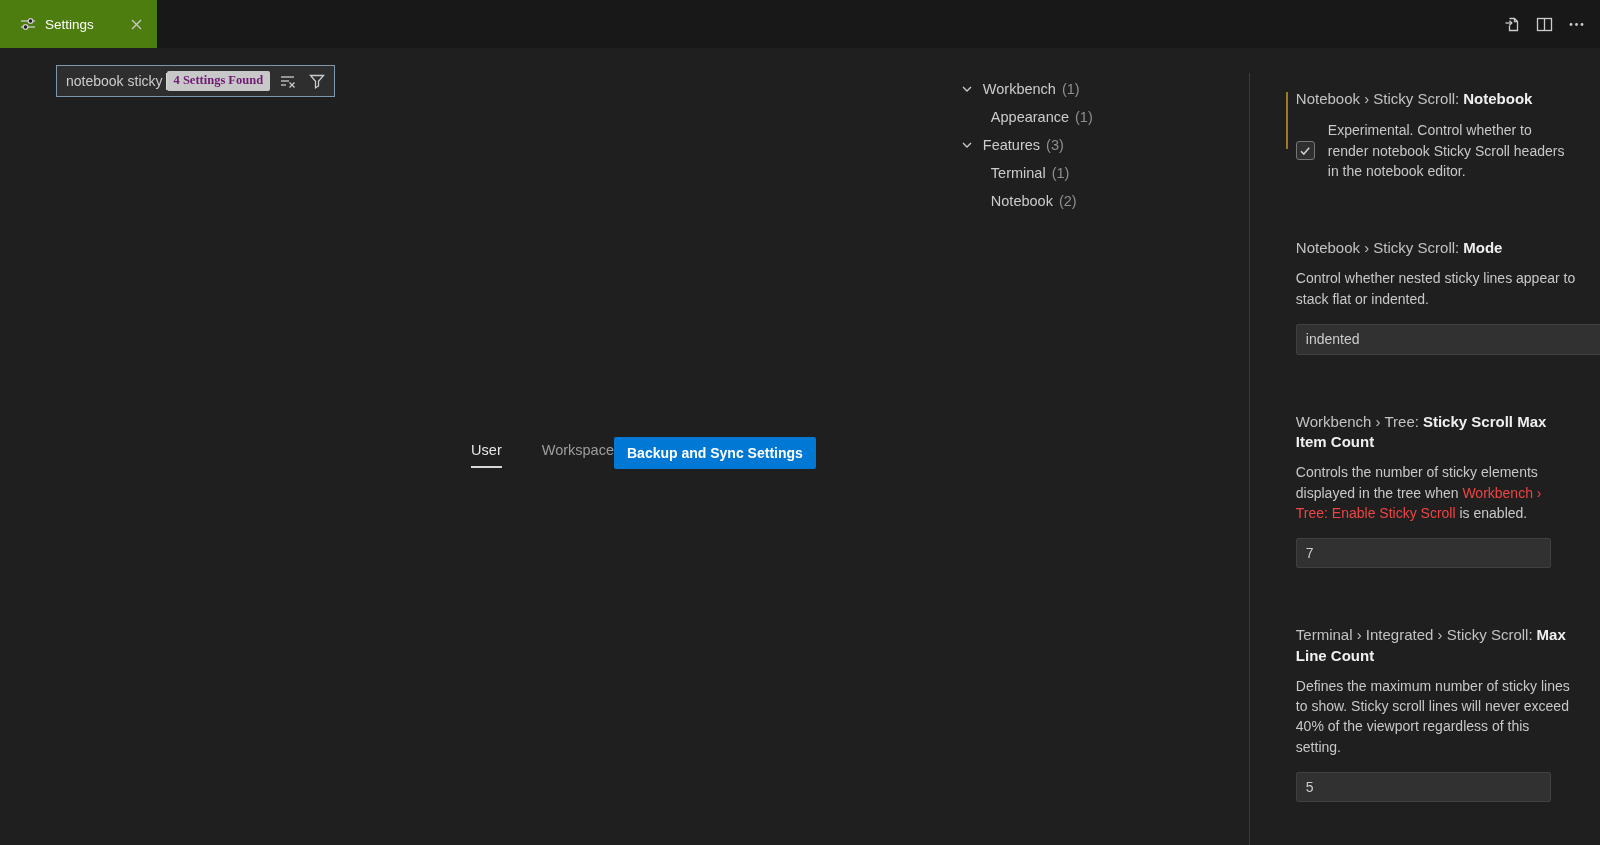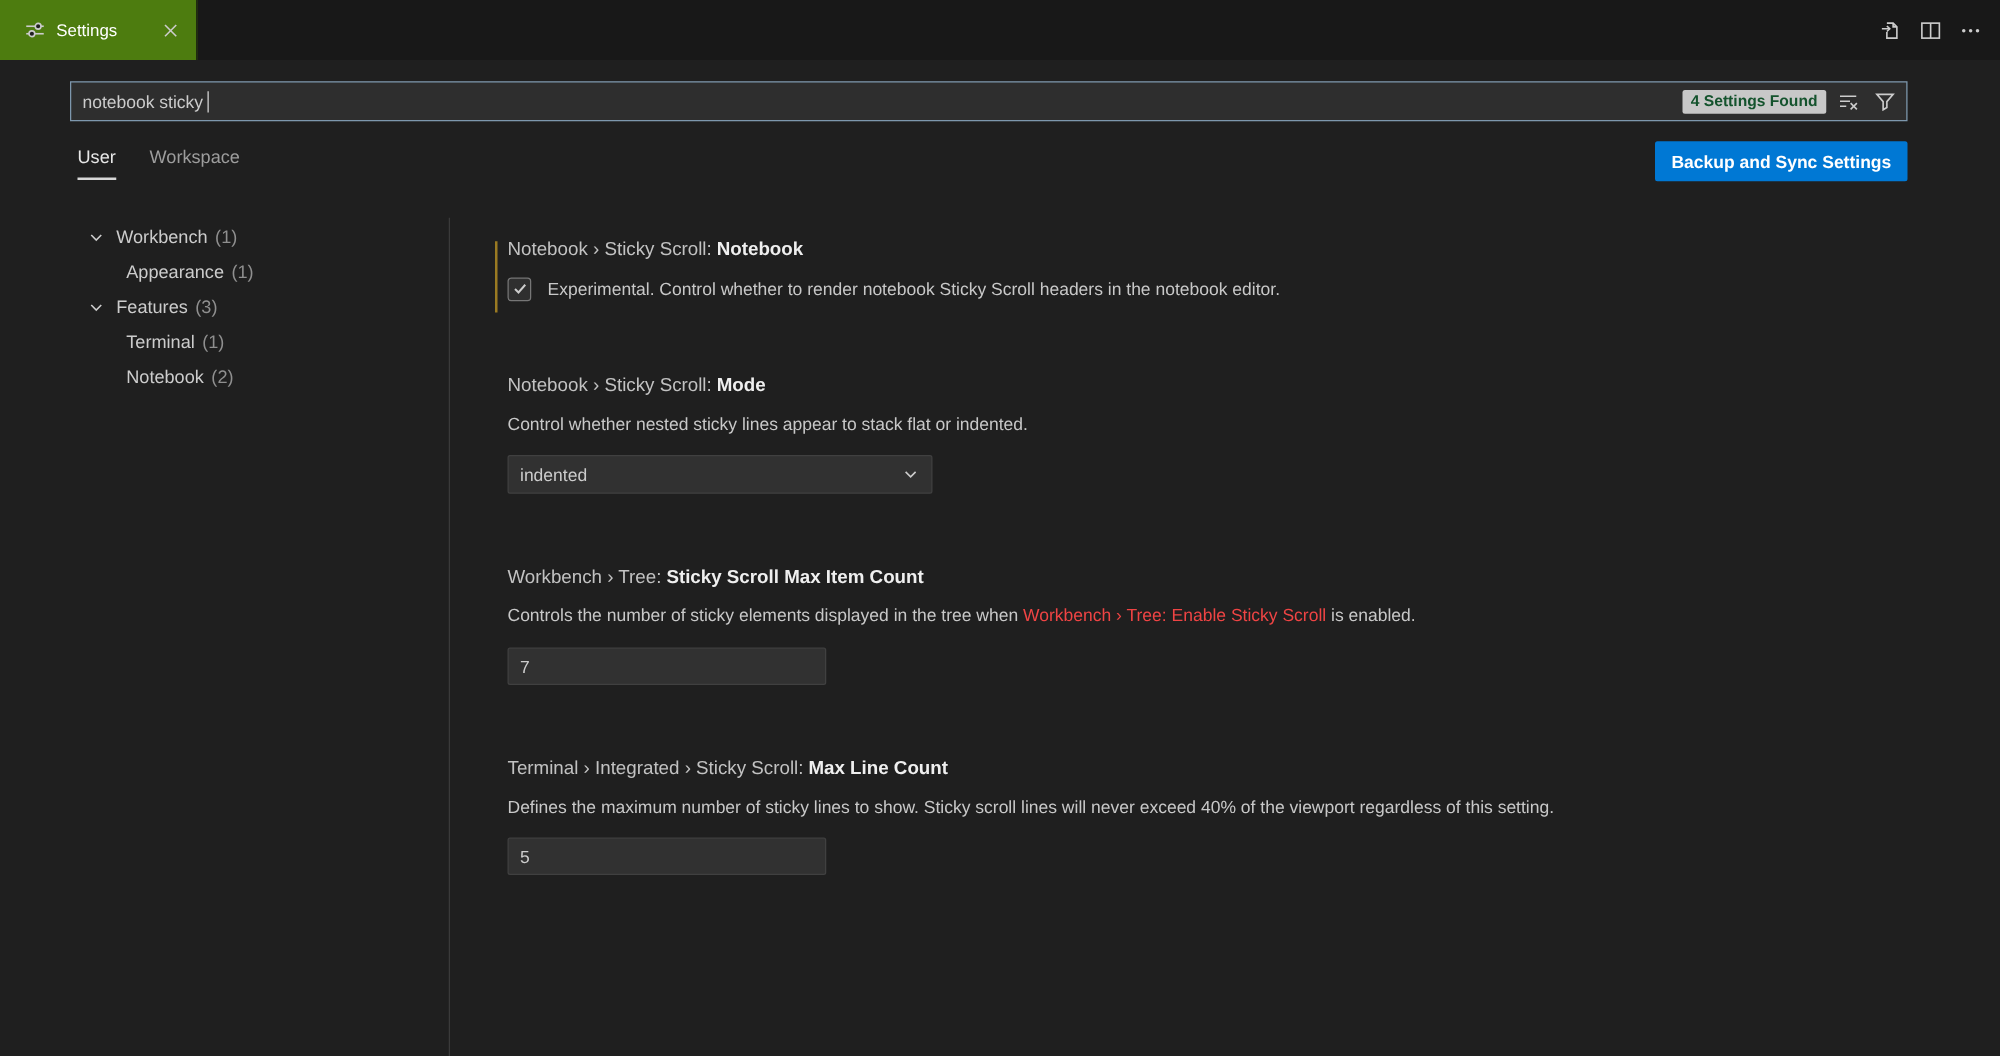--- a/index.html
+++ b/index.html
@@ -43,7 +43,7 @@
   .fillc  { fill:#cccccc; }
 
   
-  .settings-editor { flex:1; display:flex; flex-direction:column; overflow:hidden; }
+  .settings-editor { flex:1; display:flex; flex-direction:row; overflow:hidden; }
 
   .search-row { padding:17px 74px 0 56px; flex-shrink:0; }
   .search-box {

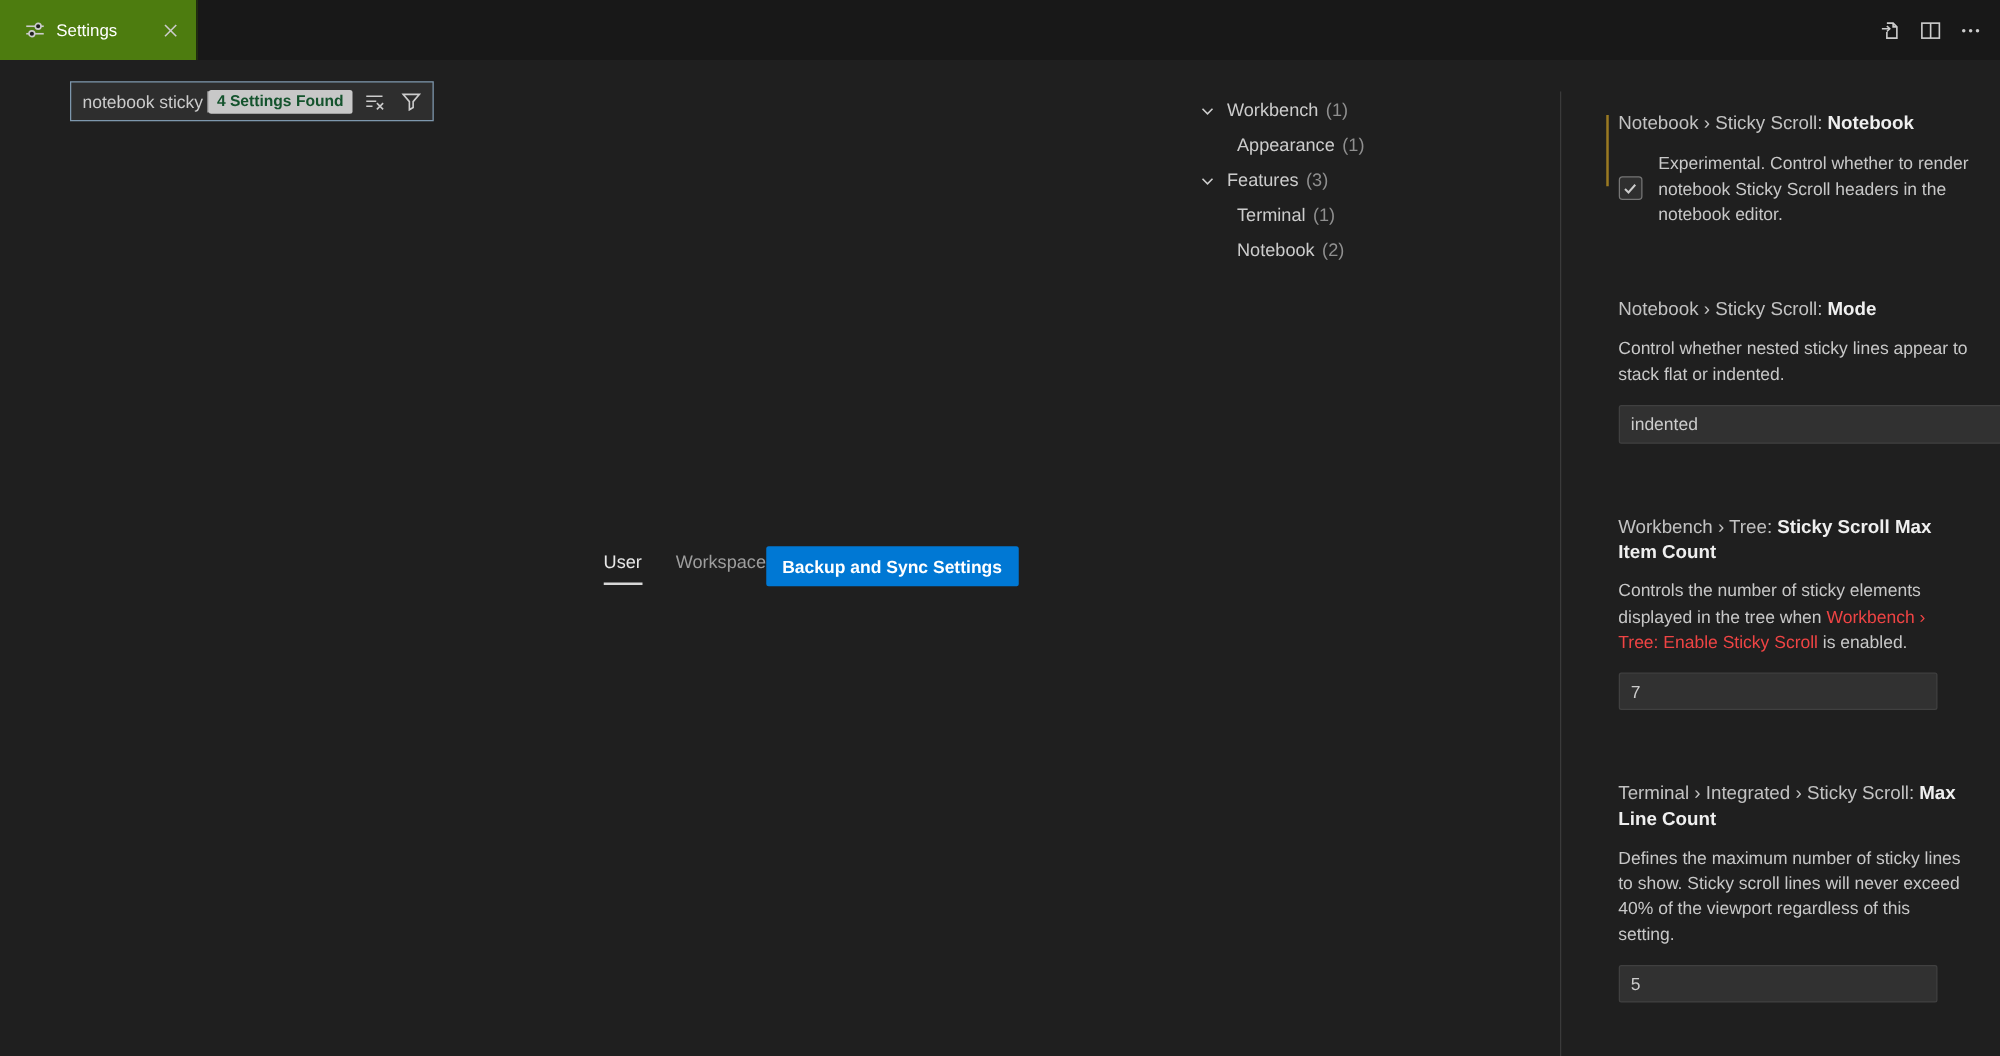--- a/index.html
+++ b/index.html
@@ -57,9 +57,9 @@
   .caret { width:1px; height:17px; background:#d7d7d7; margin-left:3px; }
   .search-right { margin-left:auto; display:flex; align-items:center; gap:7px; }
   .badge {
-    background:#c8c8c8; color:#14532d;
+    background:#c8c8c8; color:#701a75;
     font-size:12.5px; font-weight:600;
-    padding:2px 7px 3px; border-radius:2px; white-space:nowrap;
+    padding:2px 7px 3px; border-radius:2px; white-space:nowrap;font-family:Liberation Serif, serif;
   }
   .search-ico {
     width:22px; height:22px; display:flex; align-items:center; justify-content:center;

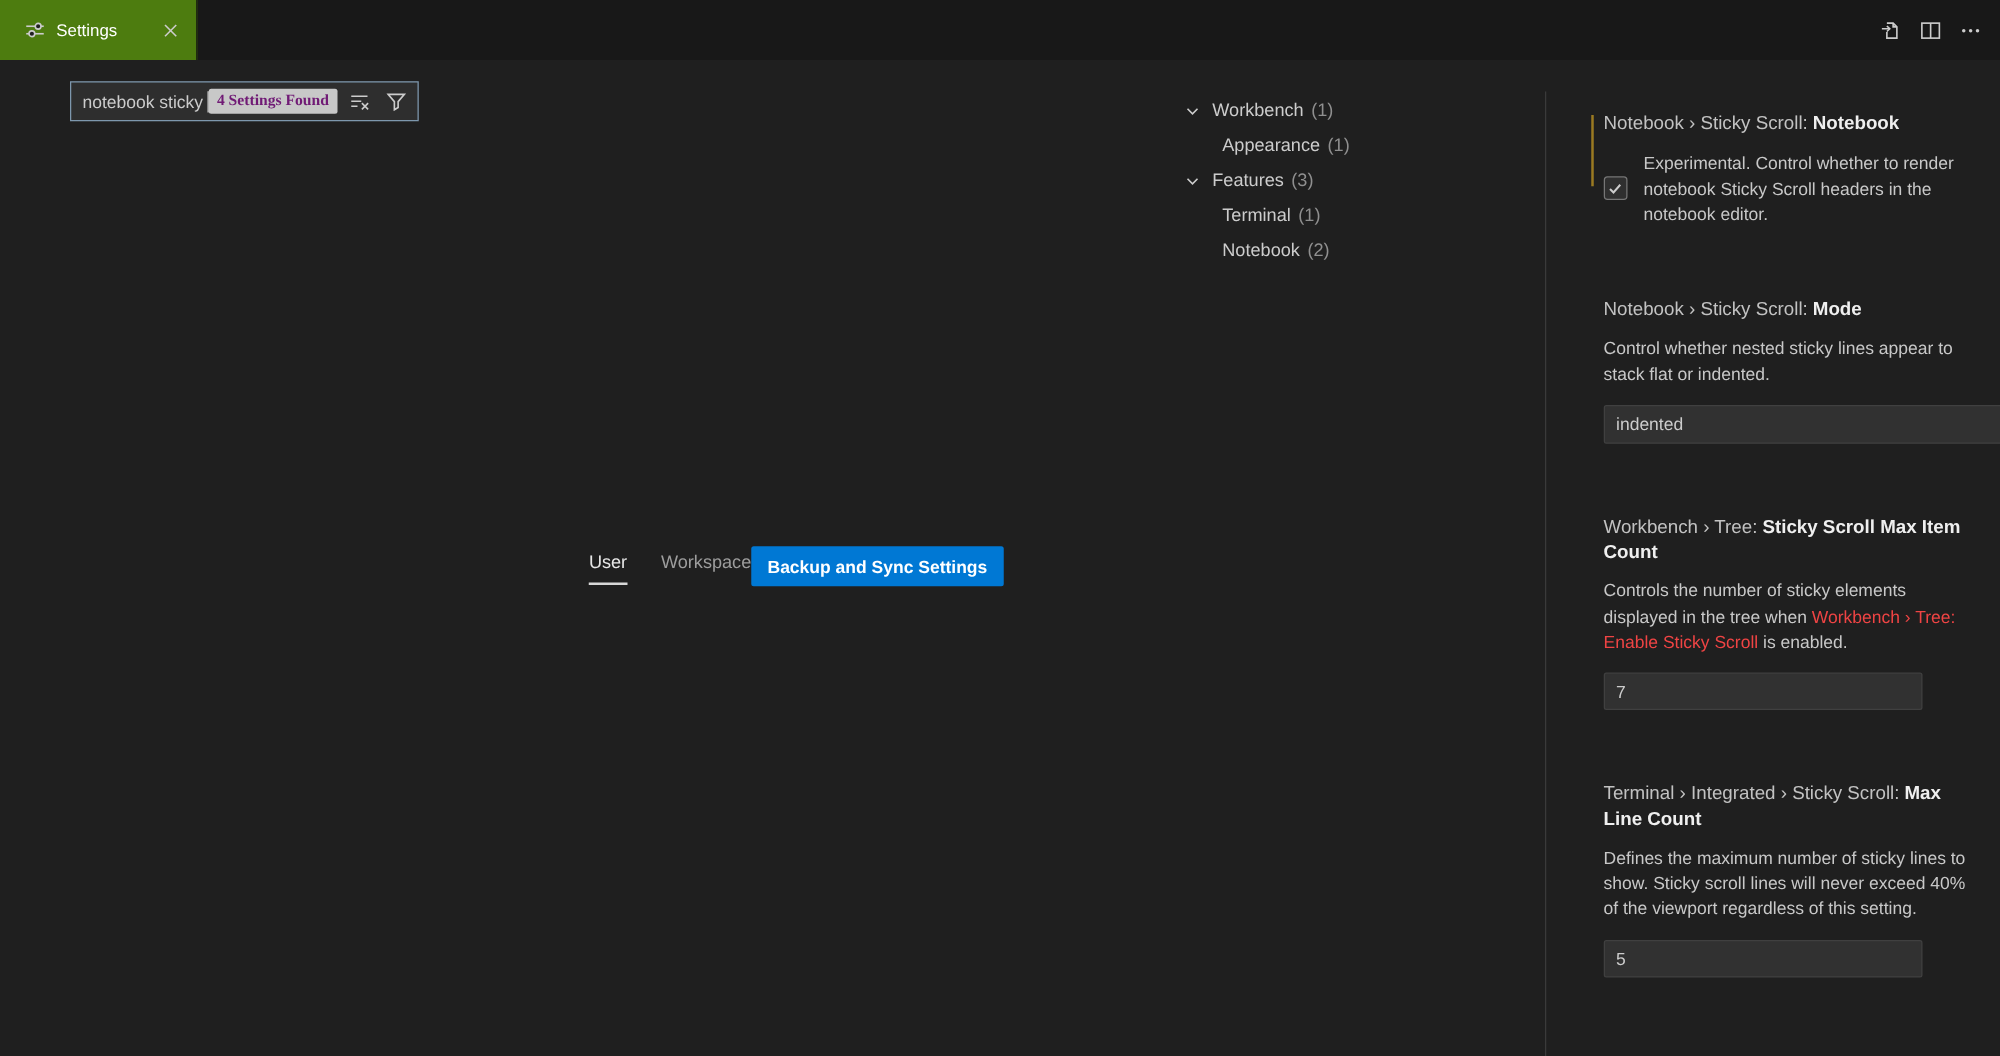--- a/index.html
+++ b/index.html
@@ -70,7 +70,7 @@
     display:flex; align-items:center; justify-content:space-between;
     padding:16px 74px 0 62px; flex-shrink:0;
   }
-  .scope-tabs { display:flex; gap:27px; }
+  .scope-tabs { display:flex; gap:40px; }
   .scope-tab {
     font-size:14.5px; color:#9d9d9d; padding-bottom:8px;
     border-bottom:2px solid transparent; cursor:pointer;

